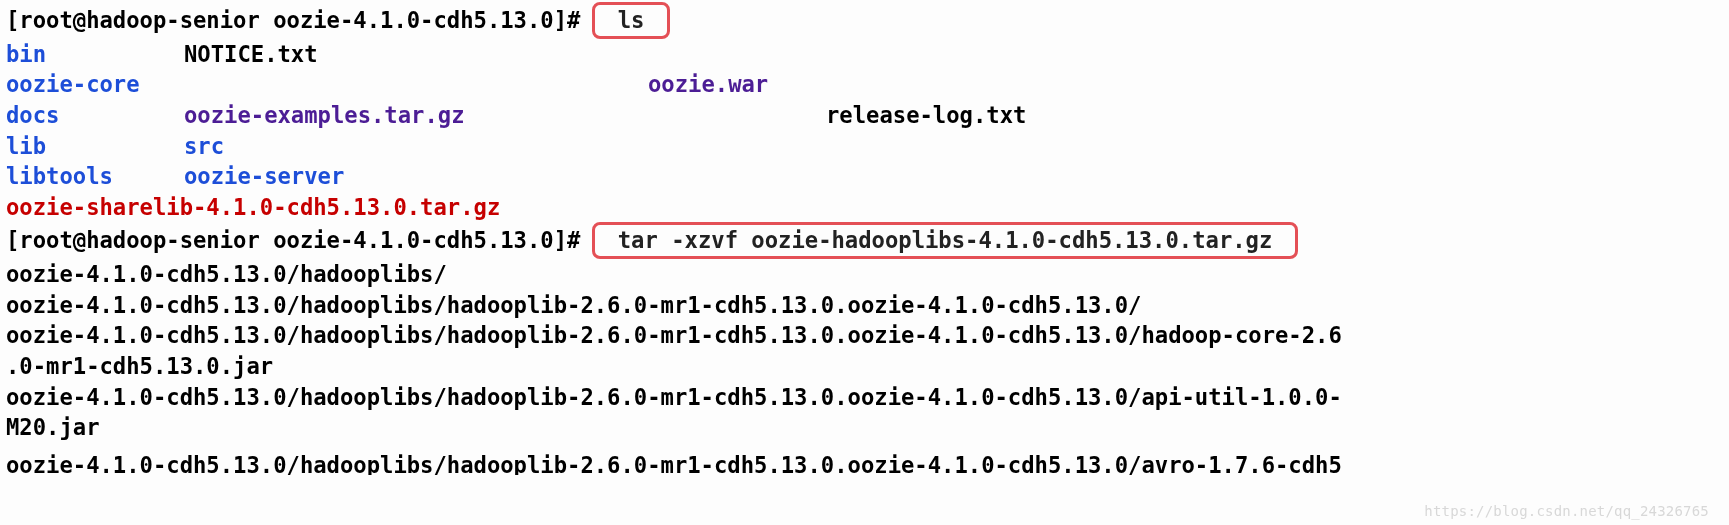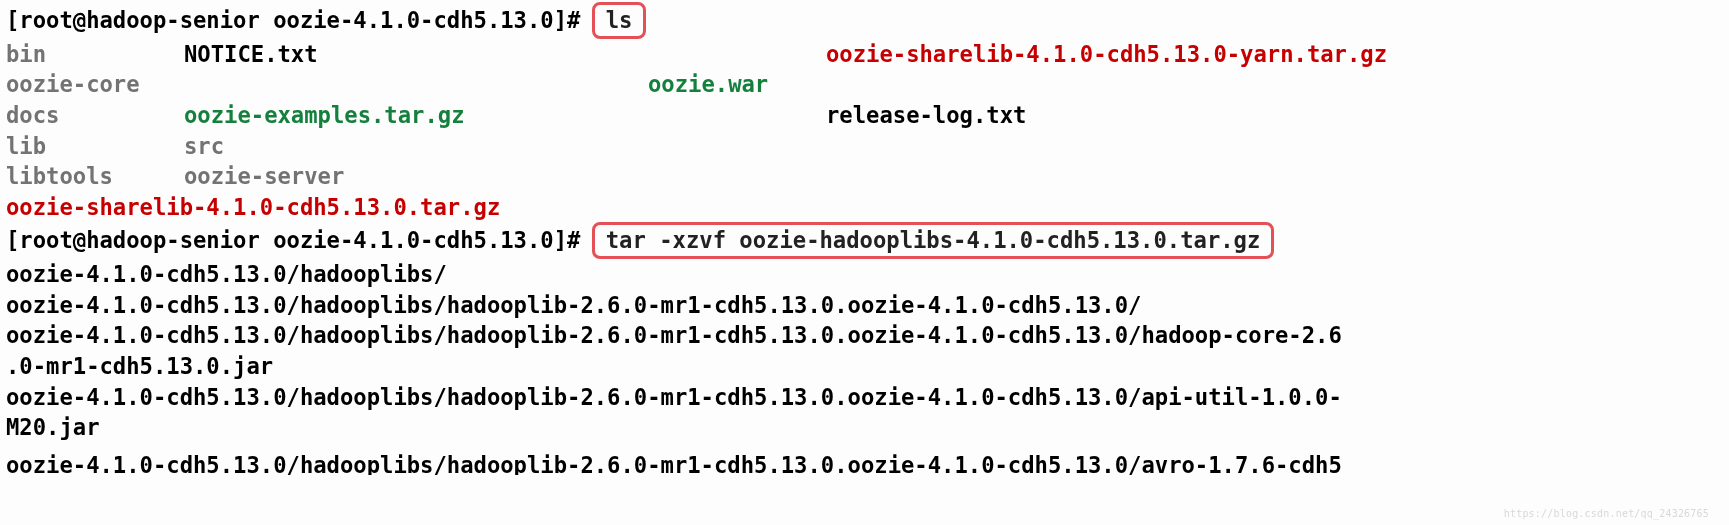--- a/index.html
+++ b/index.html
@@ -26,7 +26,7 @@
   .box {
     border: 3px solid #e45056;
     border-radius: 8px;
-    padding: 0 11px;
+    padding: 0 23px;
     margin-left: -2px;
     display: inline-block;
   }

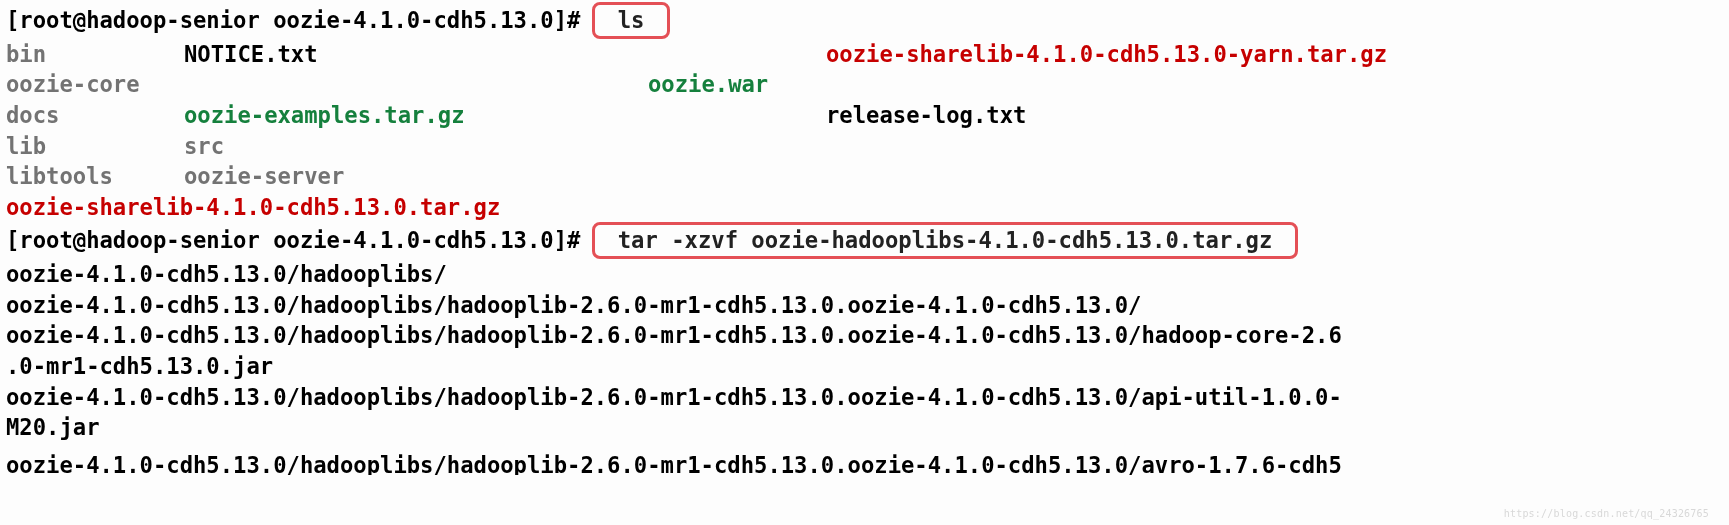--- a/index.html
+++ b/index.html
@@ -19,7 +19,7 @@
   .c0 { width: 178px; }
   .c1 { width: 642px; }
   .c2 { }
-  .blue { color: #737373; }
+  .blue { color: #1d4ed8; }
   .darkred { color: #c60000; }
   .green { color: #15803d; }
   .black { color: #000000; }

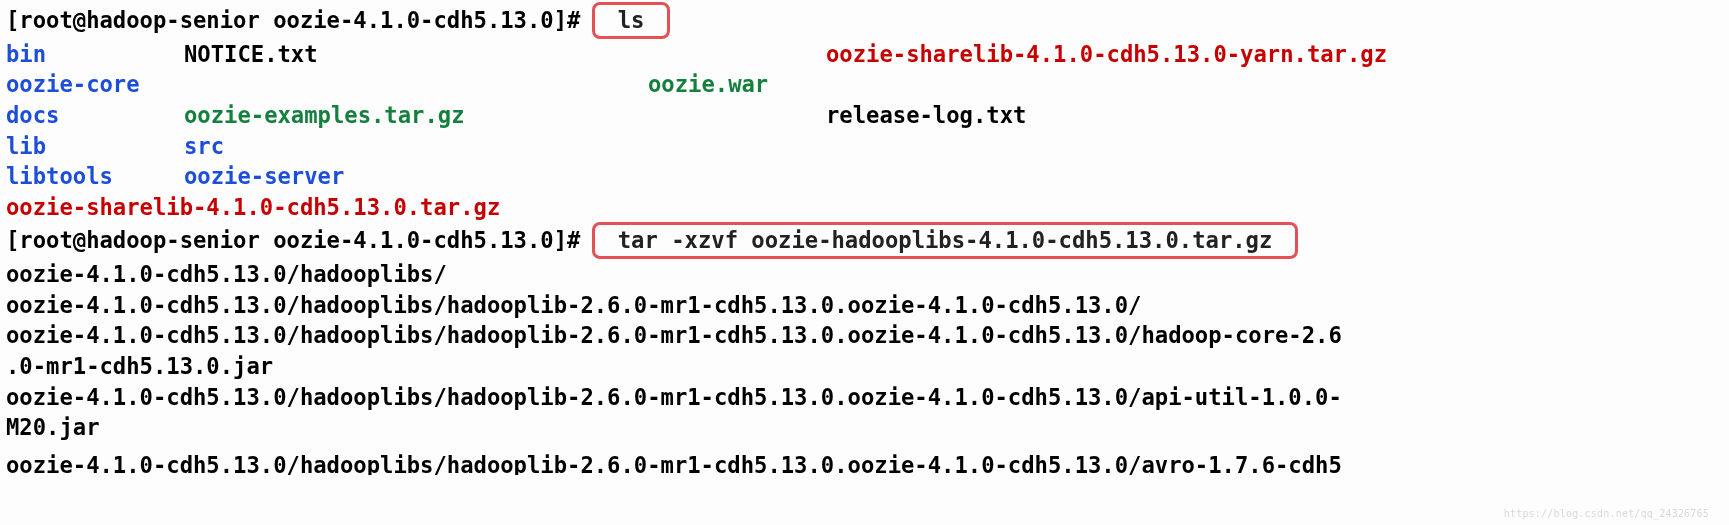--- a/index.html
+++ b/index.html
@@ -50,7 +50,6 @@
 <div class="row">
   <span class="c0 blue">bin</span>
   <span class="c1 black">NOTICE.txt</span>
-  <span class="c2 darkred">oozie-sharelib-4.1.0-cdh5.13.0-yarn.tar.gz</span>
 </div>
 <div class="row">
   <span class="c1 blue">oozie-core</span>

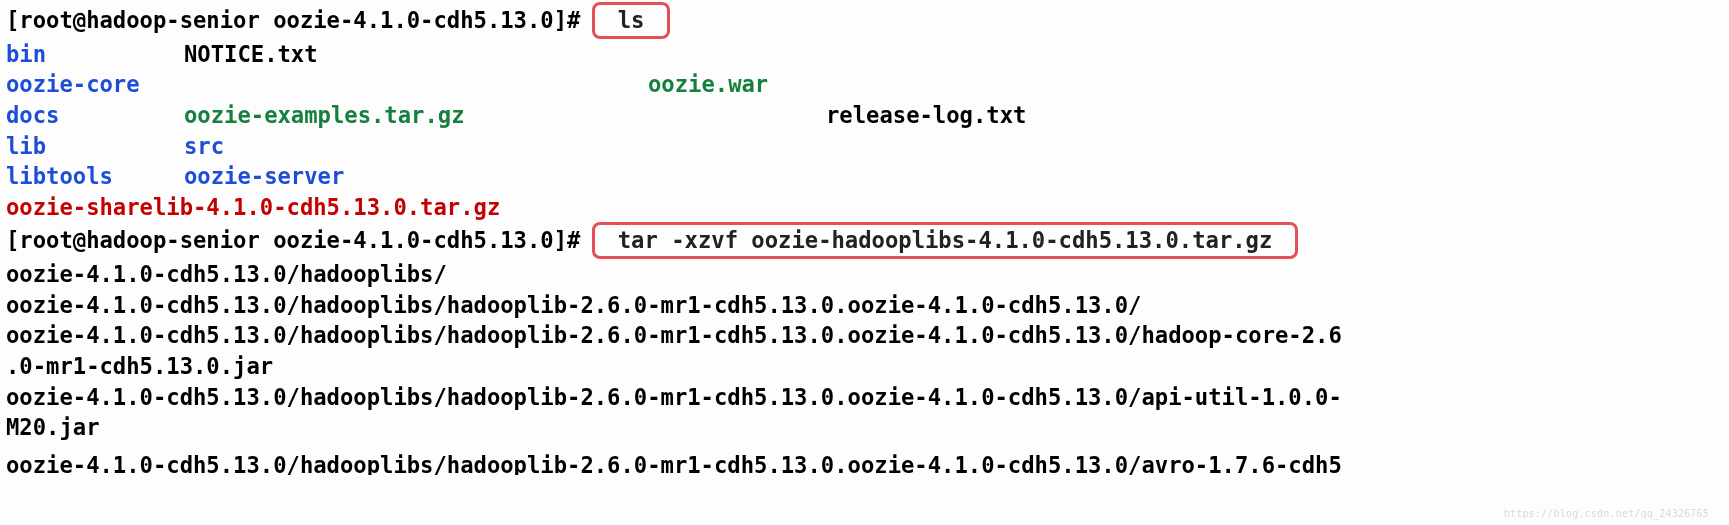--- a/index.html
+++ b/index.html
@@ -21,7 +21,7 @@
   .c2 { }
   .blue { color: #1d4ed8; }
   .darkred { color: #c60000; }
-  .green { color: #15803d; }
+  .green { color: #4c1d95; }
   .black { color: #000000; }
   .box {
     border: 3px solid #e45056;

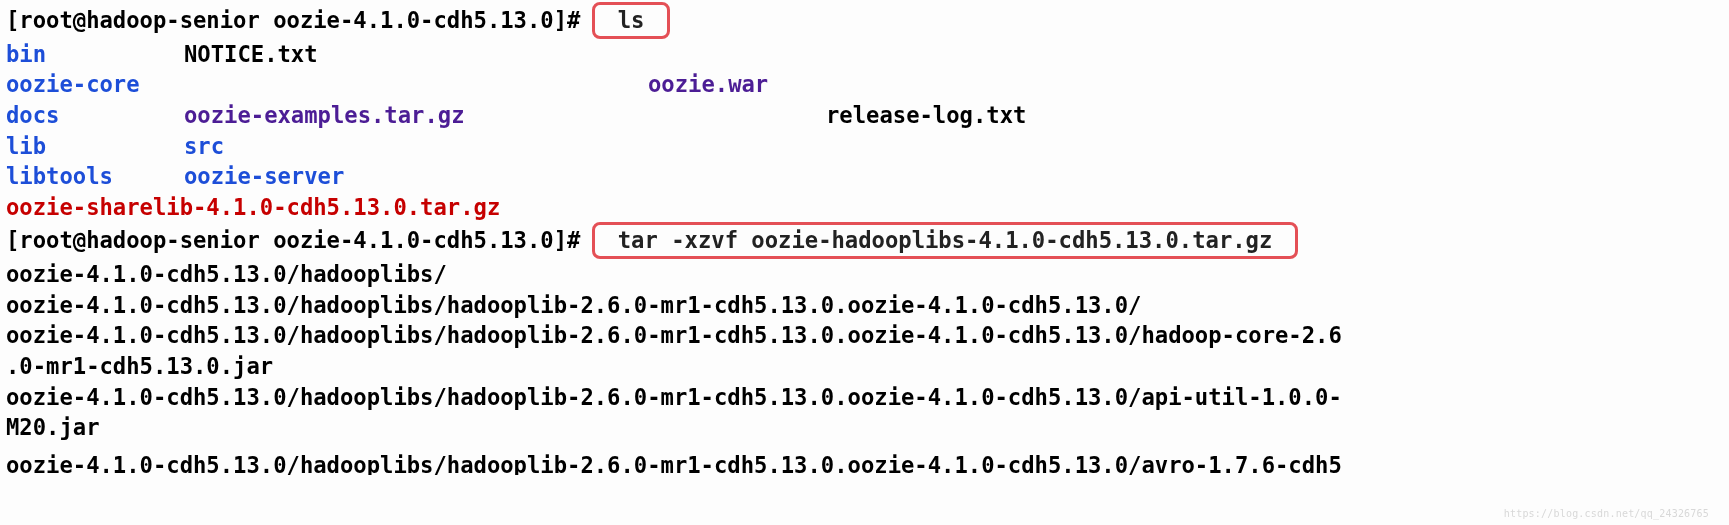--- a/index.html
+++ b/index.html
@@ -34,7 +34,7 @@
     position: absolute;
     right: 20px;
     bottom: 4px;
-    font-size: 10px;
+    font-size: 14px;
     color: #d8d8d8;
     font-weight: 400;
     letter-spacing: 0.2px;

